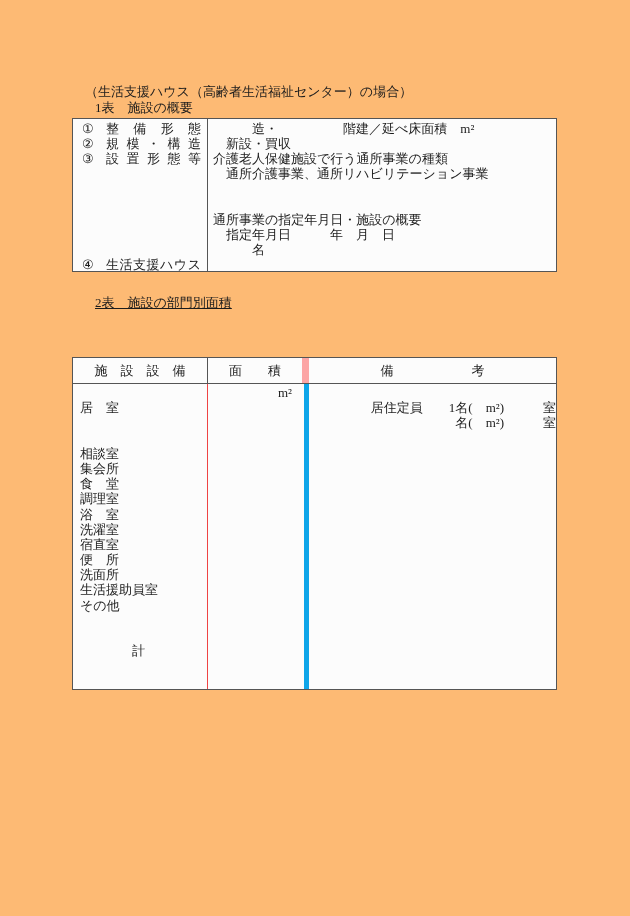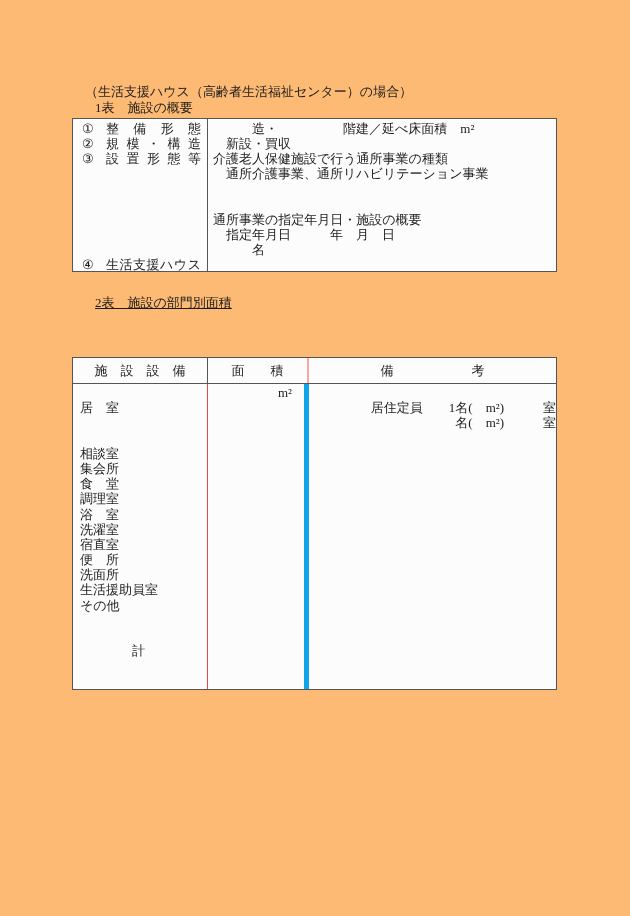--- a/index.html
+++ b/index.html
@@ -46,7 +46,7 @@
   .t2-header { display: flex; height: 26px; border-bottom: 1px solid #555; flex: none; }
   .t2-header > div { line-height: 25px; text-align: center; white-space: pre; }
   .th1 { width: 135px; border-right: 1px solid #555; }
-  .th2 { width: 101px; border-right: 2px solid #fca5a5; }
+  .th2 { width: 101px; border-right: 7px solid #fca5a5; }
   .th3 { flex: 1; }
   .t2-body { display: flex; flex: 1; overflow: hidden; }
   .t2-col1 { width: 135px; border-right: 1px solid #ef4444; padding: 1px 0 0 7px; flex: none; }

